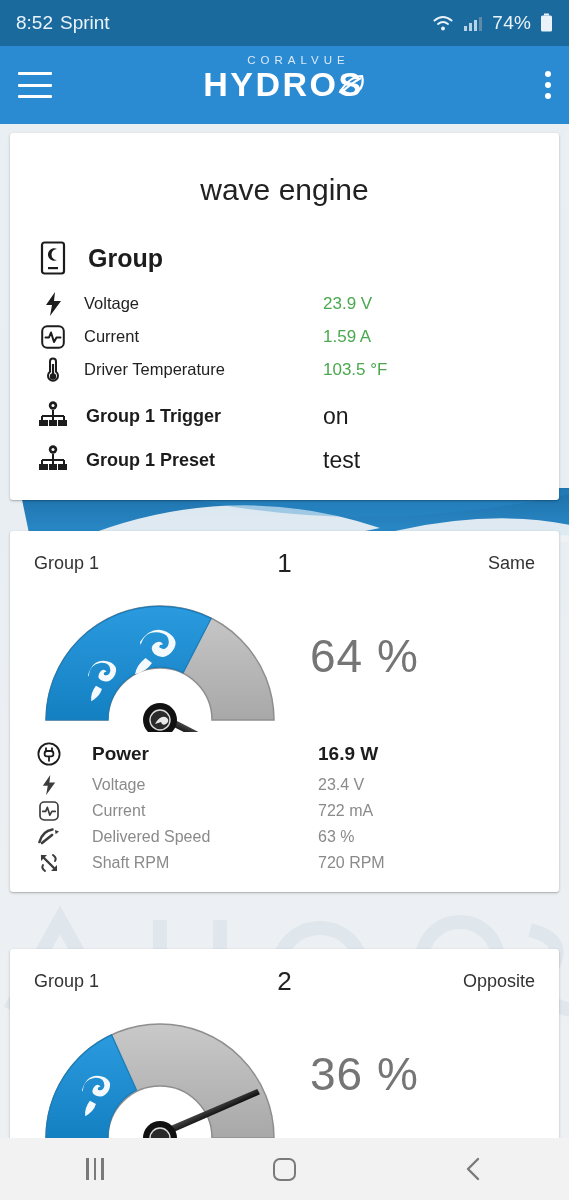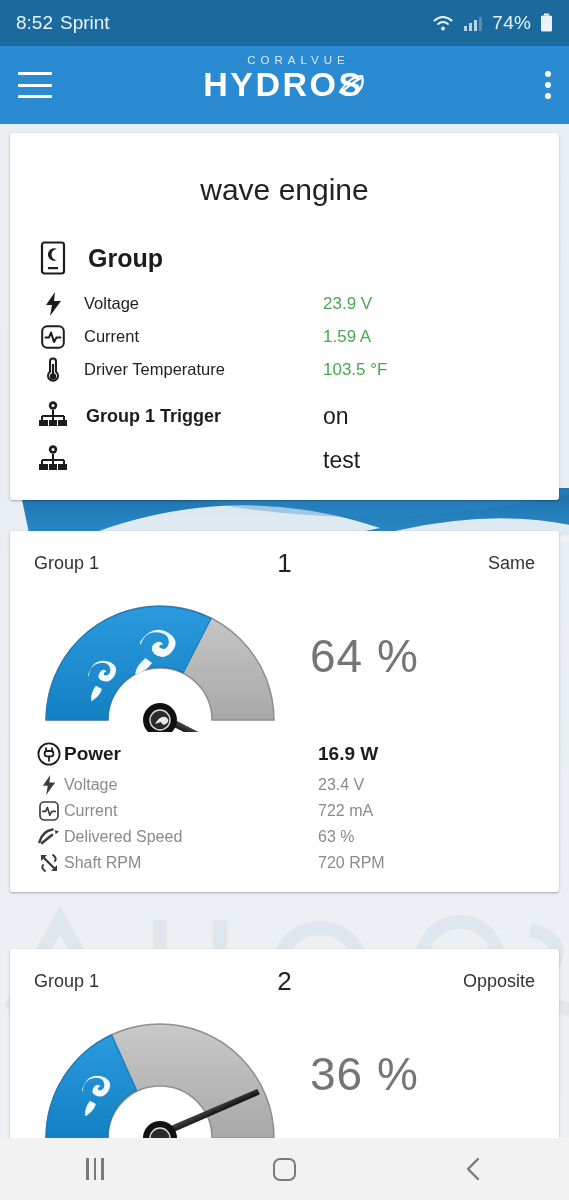--- a/index.html
+++ b/index.html
@@ -299,6 +299,7 @@
         <rect x="20" y="19" width="9" height="6" fill="#1c1c1c"></rect>
       </svg>
     </span>
+    <span class="lbl">Group 1 Preset</span>
     <span class="val">test</span>
   </div>
 </div>

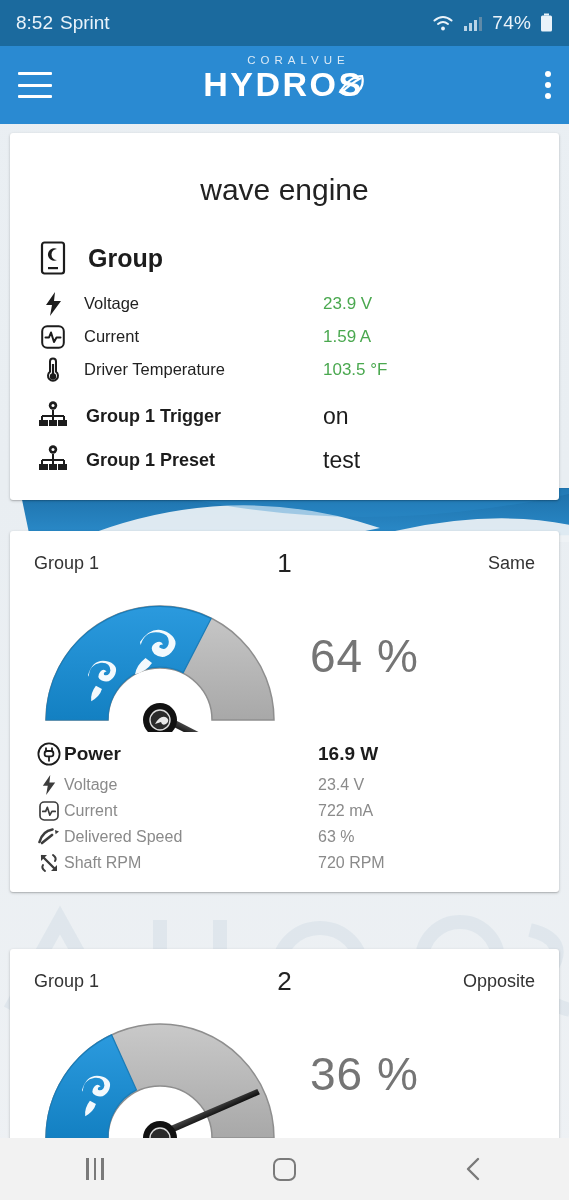--- a/index.html
+++ b/index.html
@@ -115,7 +115,7 @@
   .stats { padding: 4px 24px 4px; }
   .st { display: flex; align-items: center; height: 26px; position: relative; }
   .st .ic { width: 30px; display: flex; justify-content: center; }
-  .st .lbl { margin-left: 0; font-size: 16px; color: #8a8a8a; }
+  .st .lbl { margin-left: 28px; font-size: 16px; color: #8a8a8a; }
   .st .val { position: absolute; left: 284px; font-size: 16px; color: #8a8a8a; }
   .st.head .lbl { color: #1c1c1c; font-size: 19px; font-weight: 700; }
   .st.head .val { color: #1c1c1c; font-size: 19px; font-weight: 700; }

